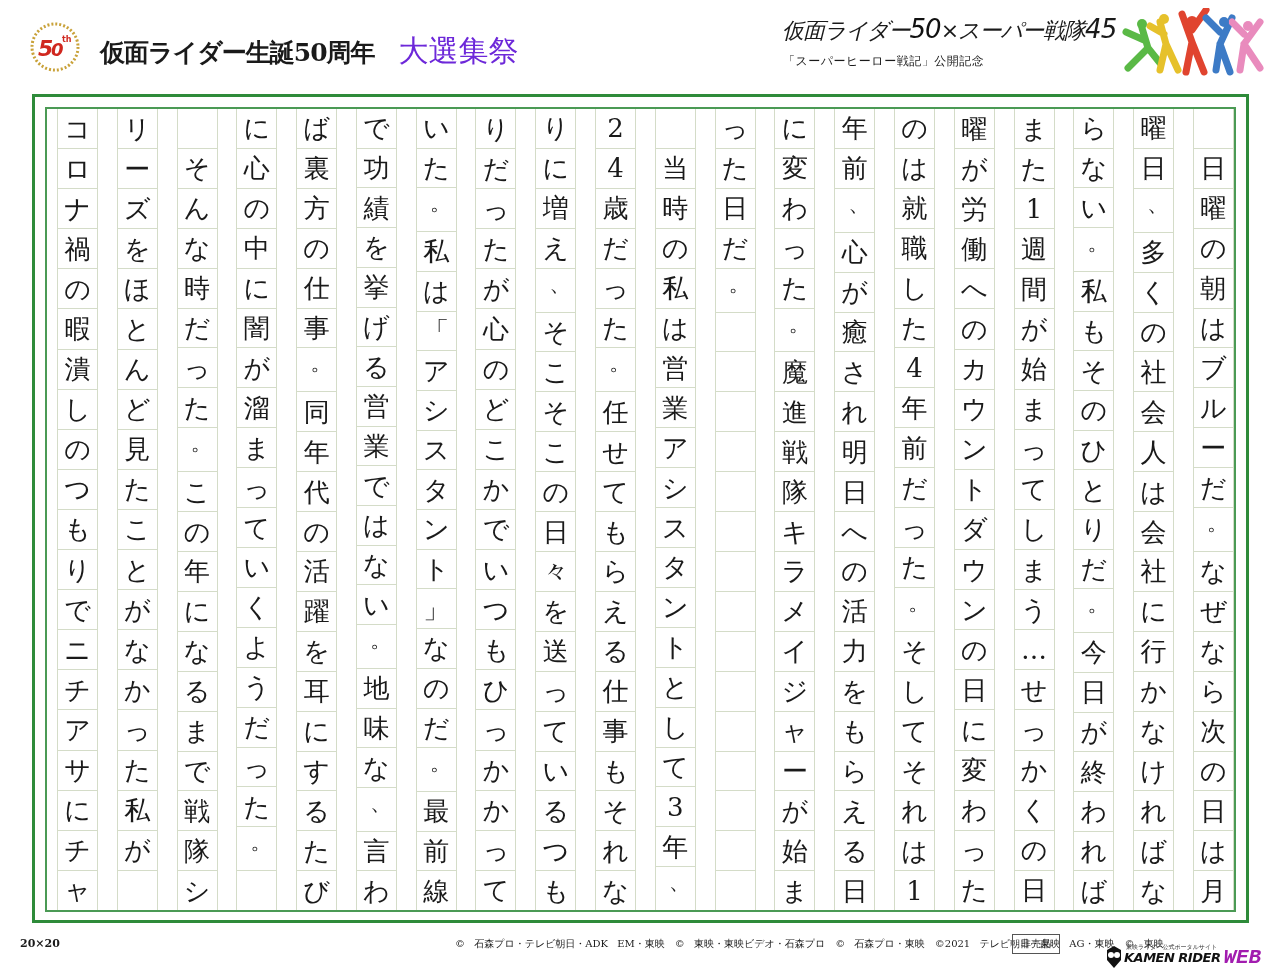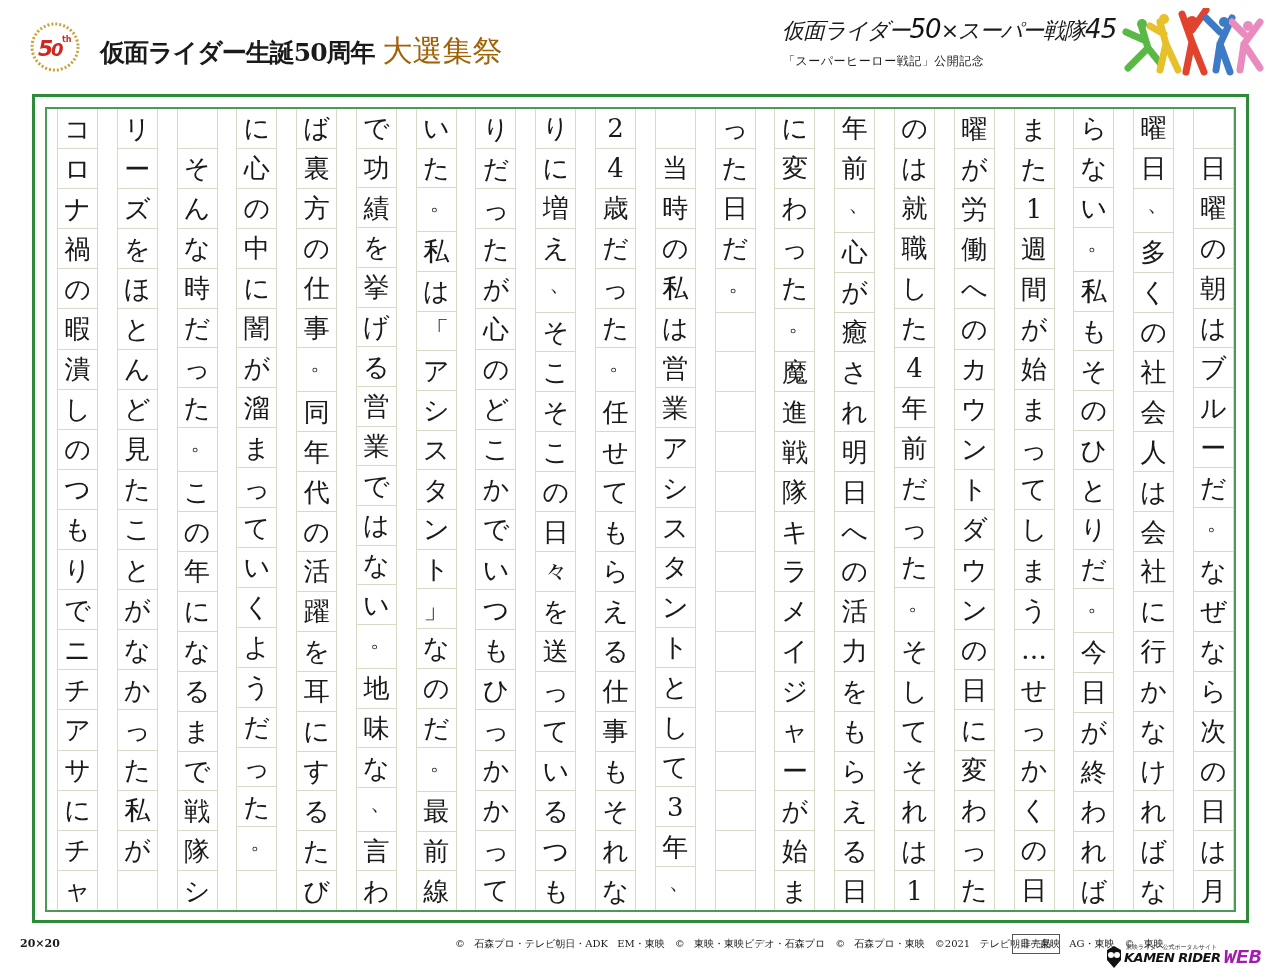--- a/index.html
+++ b/index.html
@@ -14,7 +14,7 @@
     letter-spacing: -1px; color: #1a1a1a; white-space: nowrap;
     font-family: "DejaVu Serif", serif;
   }
-  .title-left .accent { color: #a16207; font-weight: normal; font-size: 30px; margin-left: 8px; letter-spacing: 0; }
+  .title-left .accent { color: #6d28d9; font-weight: normal; font-size: 30px; margin-left: 24px; letter-spacing: 0; }
   .collab-logo {
     position: absolute; left: 782px; top: 14px; font-size: 22px; font-weight: normal; font-style: italic;
     letter-spacing: -1px; color: #1a1a1a; white-space: nowrap; font-family: "DejaVu Sans", sans-serif;

